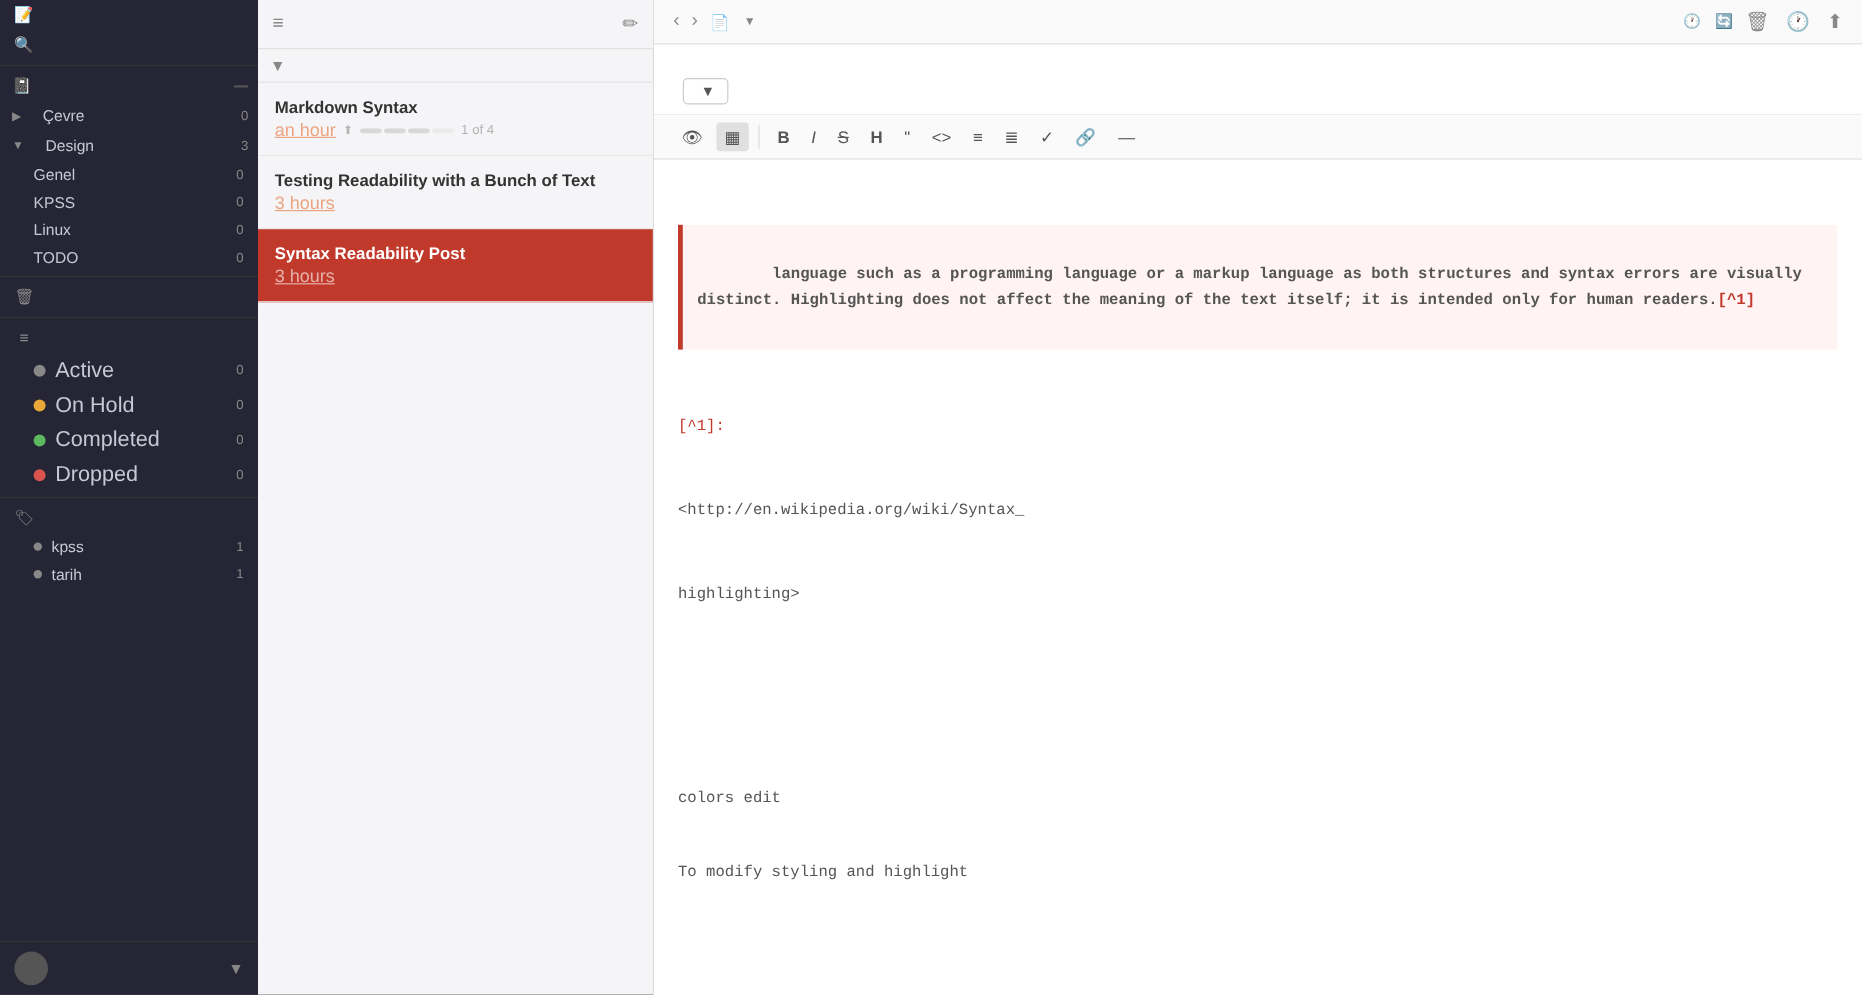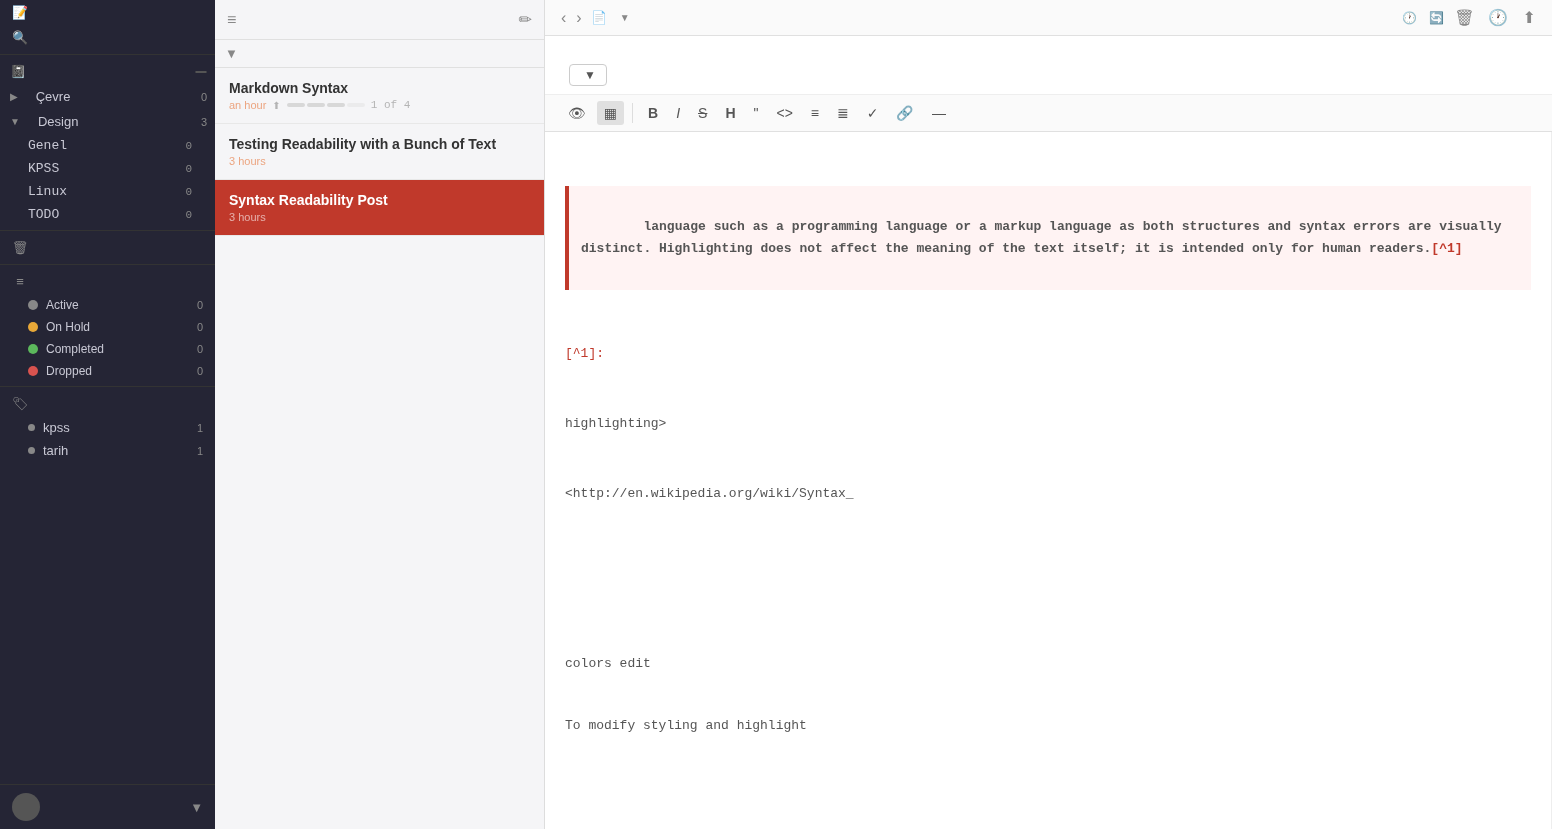--- a/index.html
+++ b/index.html
@@ -140,7 +140,7 @@
     .note-item .note-meta .bar-seg { width: 18px; height: 4px; border-radius: 2px; }
     .bar-filled { background: #ccc; }
     .bar-empty { background: #e8e8e8; }
-    .note-item .note-time { color: #e8834e; font-size: 11px; }
+    .note-item .note-time { color: #e8834e; font-size: 15px; text-decoration: underline; }
     .note-item.selected .note-time { color: rgba(255,255,255,0.9); }
 
     

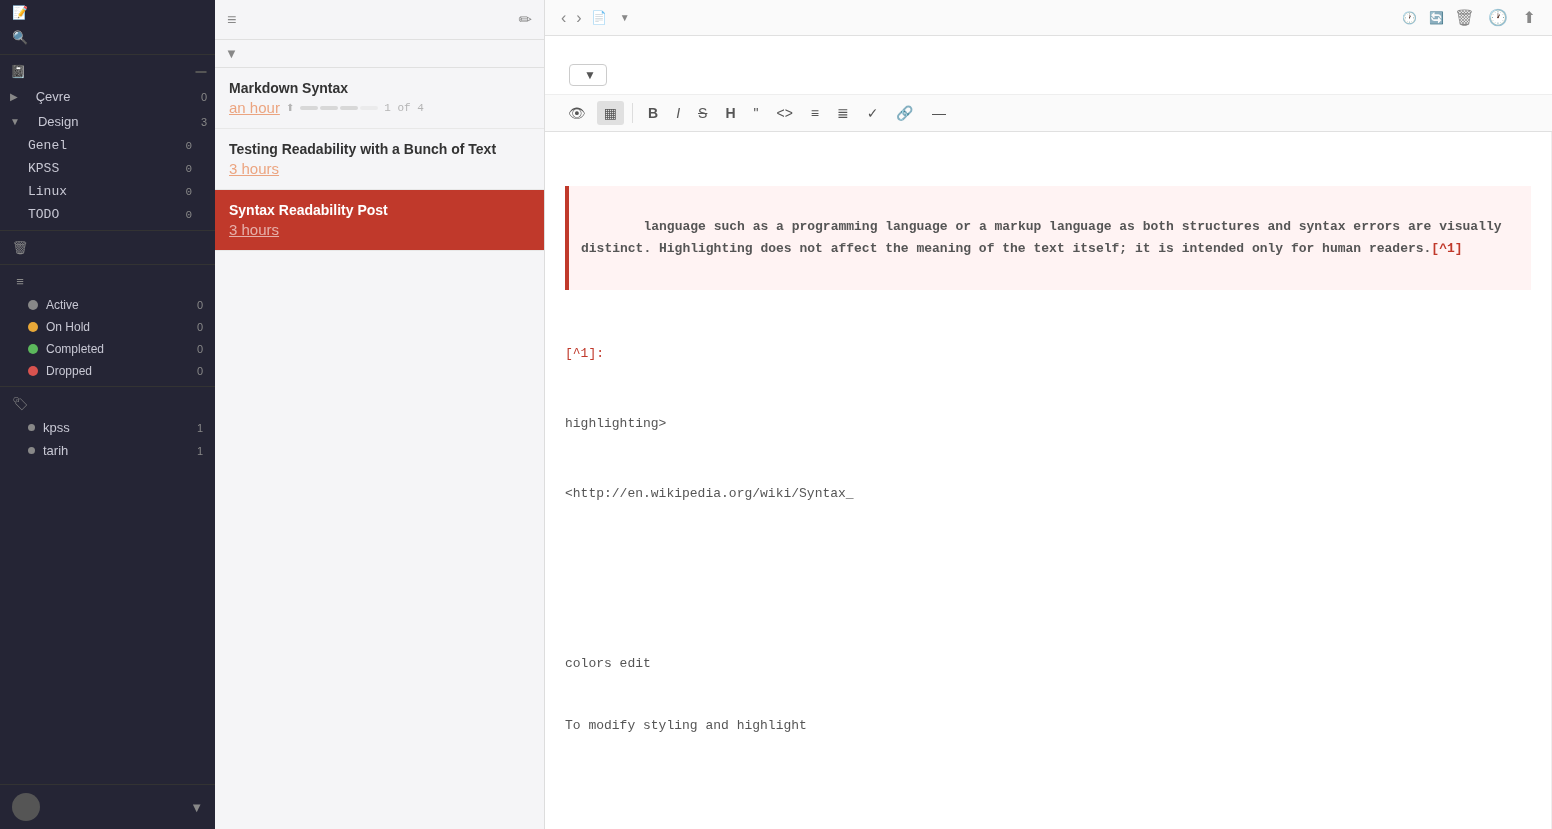--- a/index.html
+++ b/index.html
@@ -356,7 +356,7 @@
         <div class="bar-seg bar-filled"></div>
         <div class="bar-seg bar-empty"></div>
       </div>
-      <span style="font-size:11px;color:#999;font-family:Liberation Mono, monospace;">1 of 4</span>
+      <span style="font-size:11px;color:#999;">1 of 4</span>
     </div>
   </div>
 

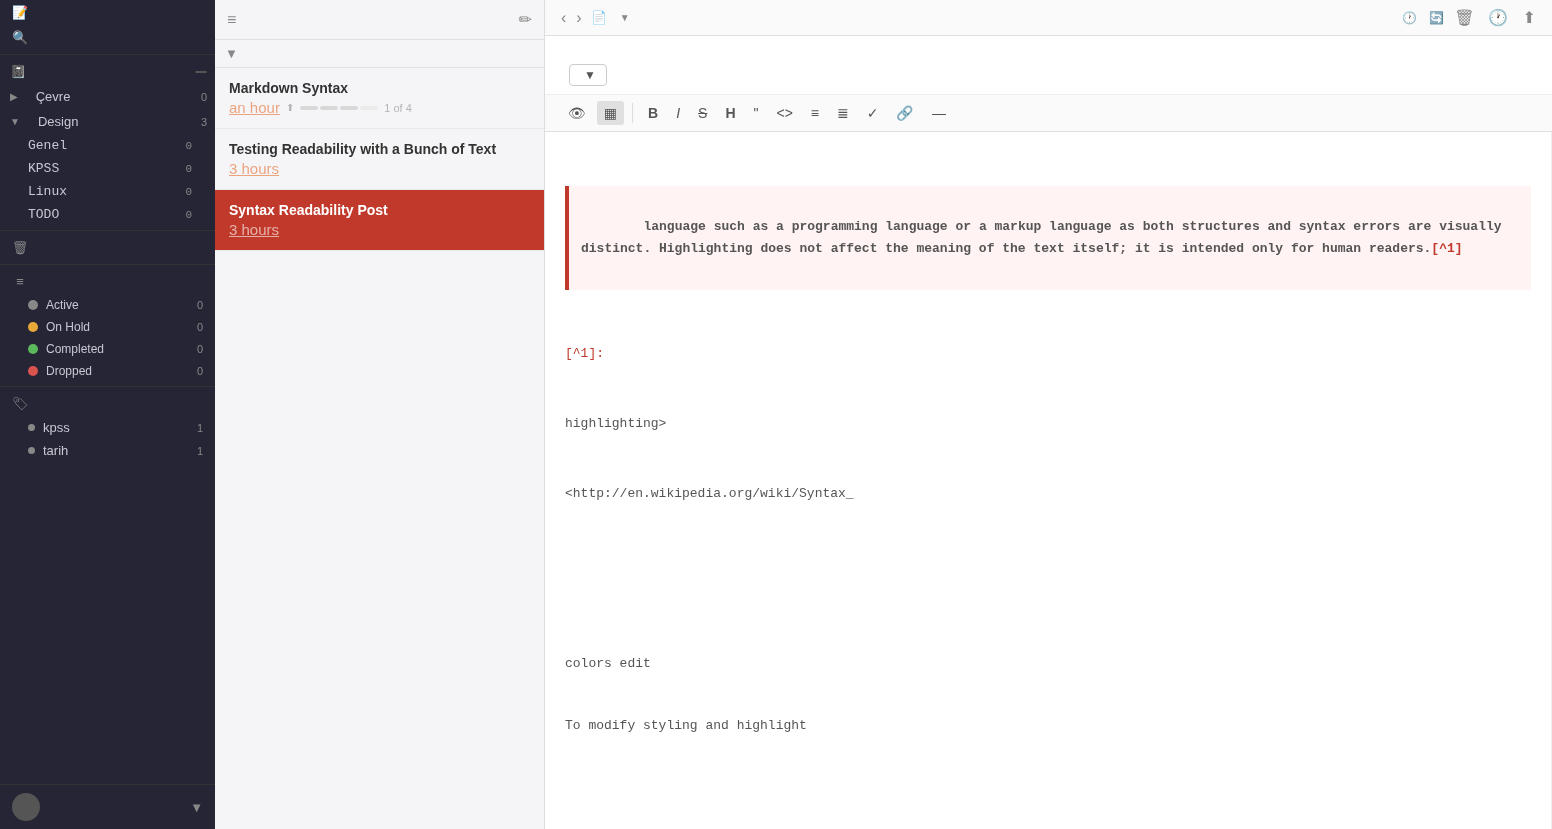--- a/index.html
+++ b/index.html
@@ -52,10 +52,9 @@
     .sidebar-sub-item {
       display: flex;
       align-items: center;
-      padding: 4px 23px 4px 28px;
+      padding: 4px 12px 4px 28px;
       cursor: pointer;
       gap: 24px;
-      font-family: Liberation Mono, monospace;
     }
     .sidebar-sub-item .label { flex: 1; font-size: 13px; }
     .sidebar-sub-item .count { font-size: 11px; color: #888; }

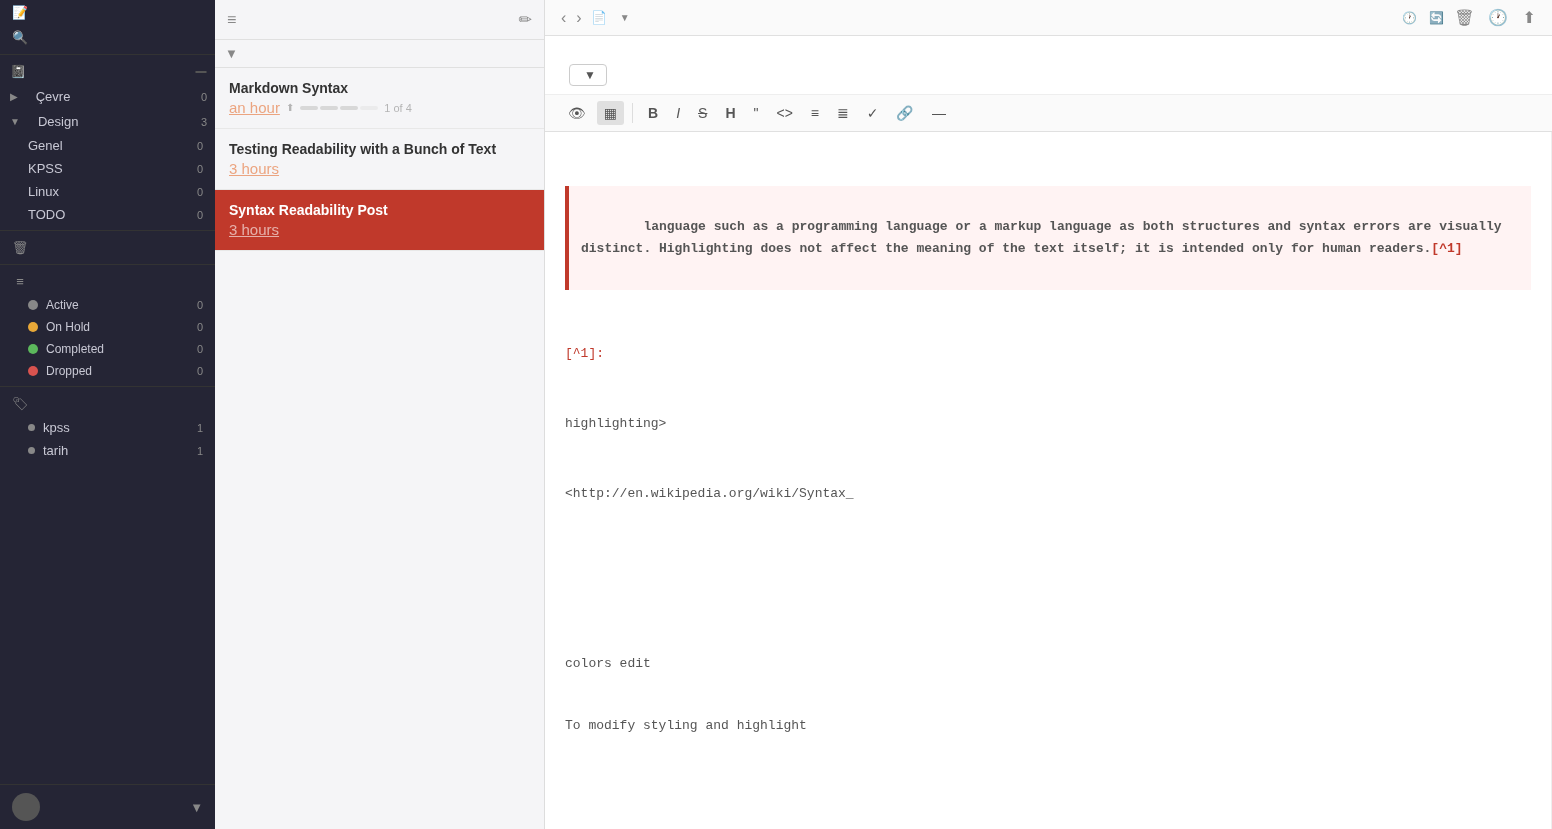--- a/index.html
+++ b/index.html
@@ -65,7 +65,7 @@
       cursor: pointer;
       gap: 8px;
     }
-    .sidebar-status-item .label { flex: 1; font-size: 12px; }
+    .sidebar-status-item .label { flex: 1; font-size: 18px; }
     .sidebar-status-item .count { font-size: 11px; color: #888; }
     .dot { width: 10px; height: 10px; border-radius: 50%; display: inline-block; }
     .dot-gray { background: #888; }

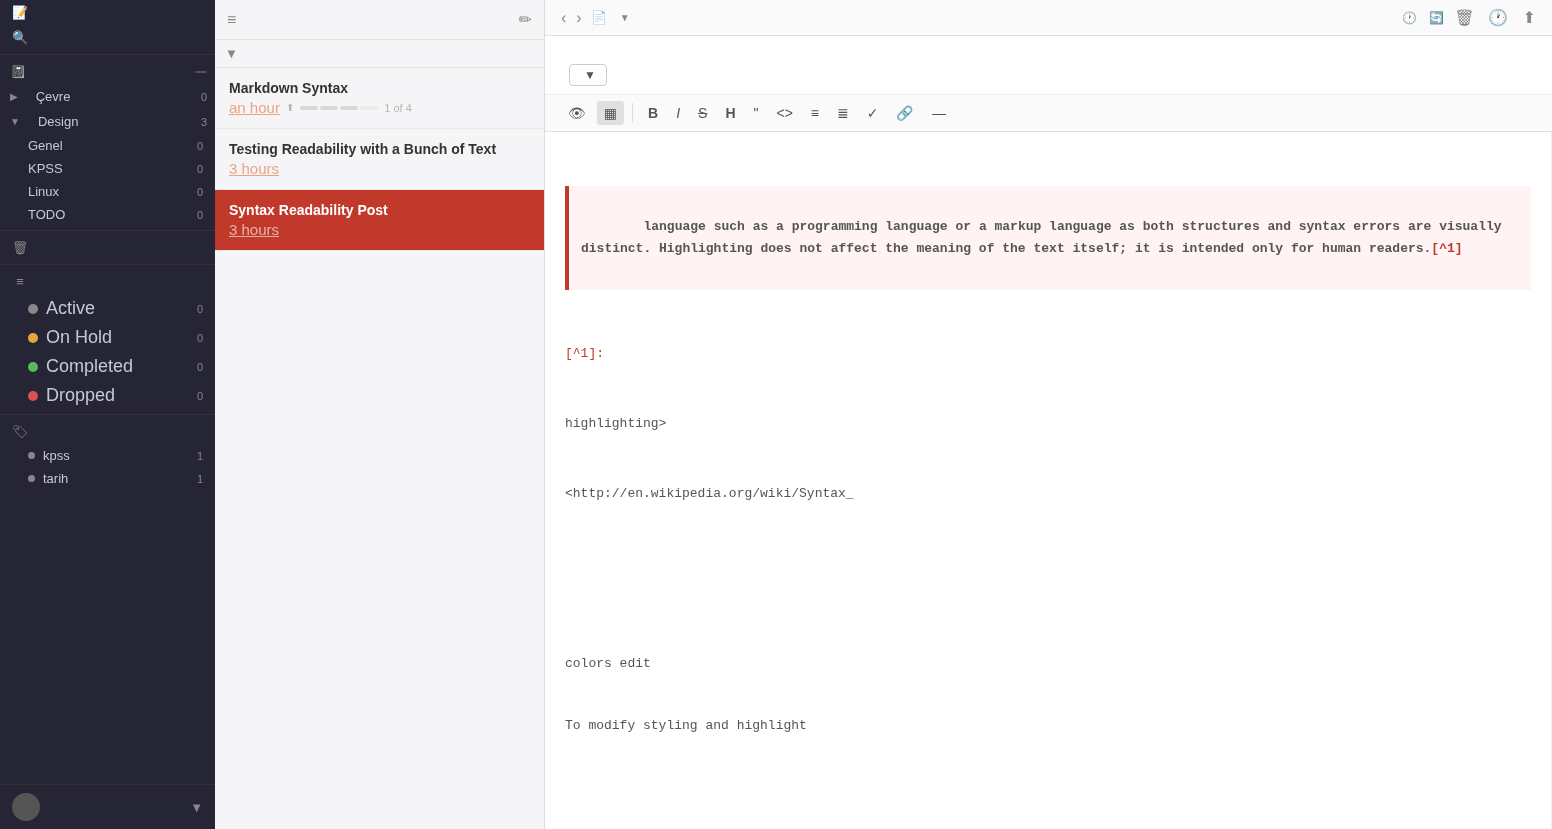--- a/index.html
+++ b/index.html
@@ -431,8 +431,8 @@
         <span style="color:#555;">language such as a programming language or a markup language as both structures and syntax errors are visually distinct. Highlighting does not affect the meaning of the text itself; it is intended only for human readers.</span><span class="ref-link">[^1]</span>
       </div>
       <div class="footnote"><span class="ref-link">[^1]:</span></div>
+      <div class="footnote">&lt;http://en.wikipedia.org/wiki/Syntax_</div>
       <div class="footnote">highlighting&gt;</div>
-      <div class="footnote">&lt;http://en.wikipedia.org/wiki/Syntax_</div>
       <div style="margin-top:10px;"></div>
       <div style="margin-top:10px;"></div>
       <div class="code-block-raw">colors edit</div>

